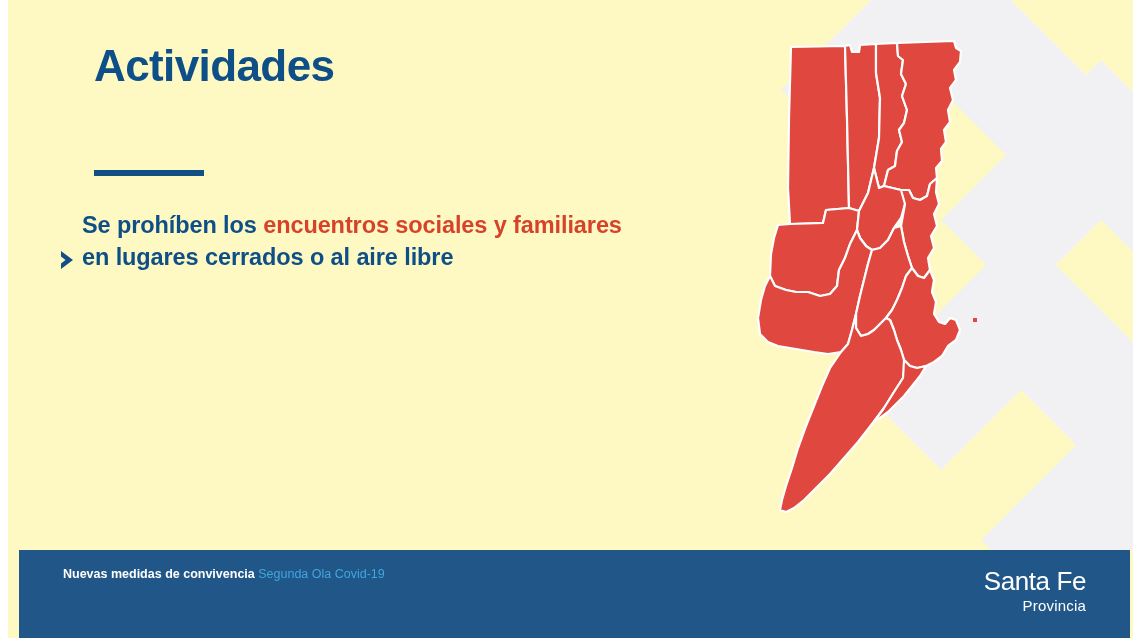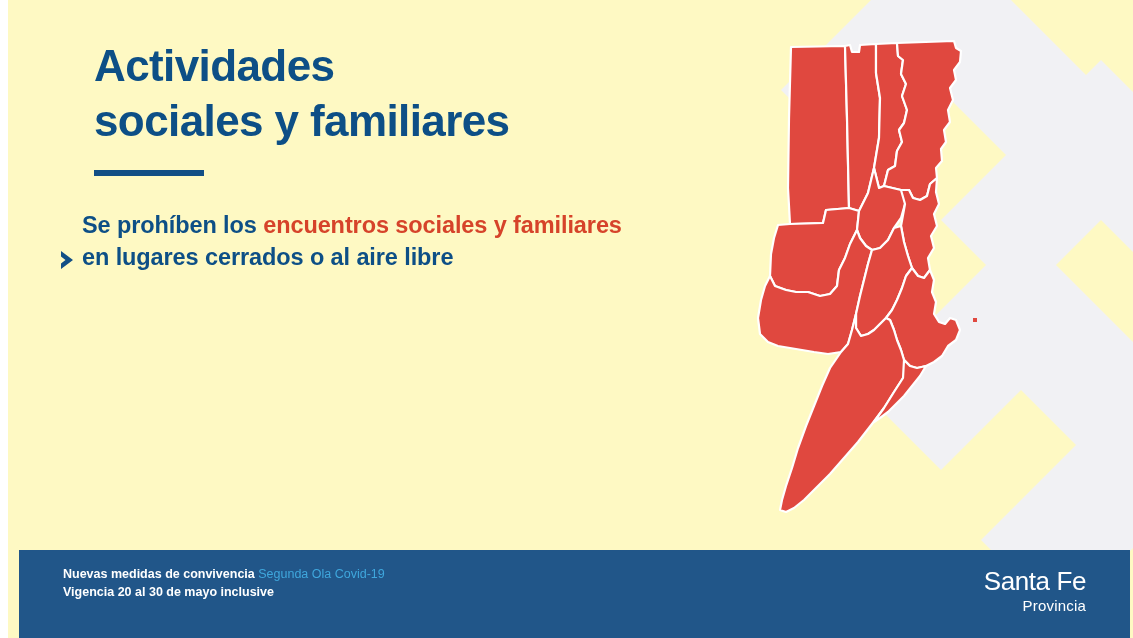--- a/index.html
+++ b/index.html
@@ -223,7 +223,6 @@
 
     <div class="title">
       <span class="line">Actividades</span>
-      <span class="line">sociales y familiares</span>
     </div>
 
     <div class="divider"></div>

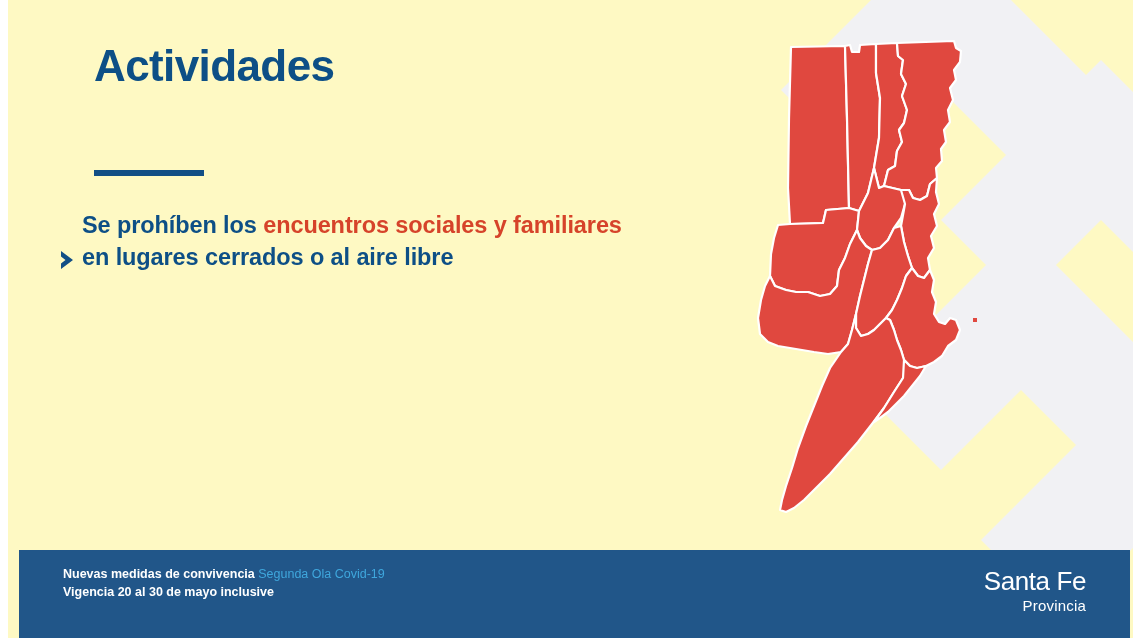--- a/index.html
+++ b/index.html
@@ -241,7 +241,6 @@
   <div class="footer">
     <div class="footer-text">
       <div class="l1"><span>Nuevas medidas de convivencia</span><span class="sub"> Segunda Ola Covid-19</span></div>
-      <div class="l2">Vigencia 20 al 30 de mayo inclusive</div>
     </div>
 
     <div class="logo">

